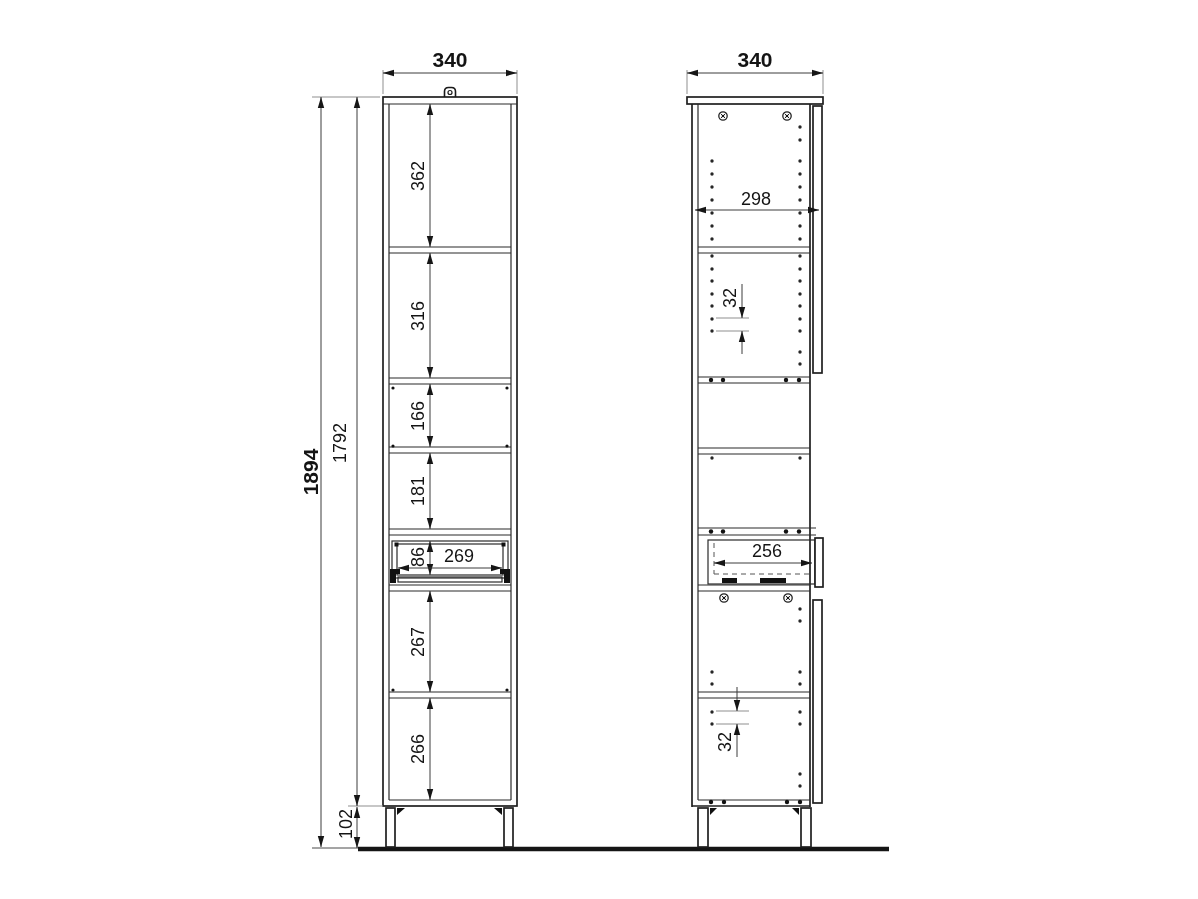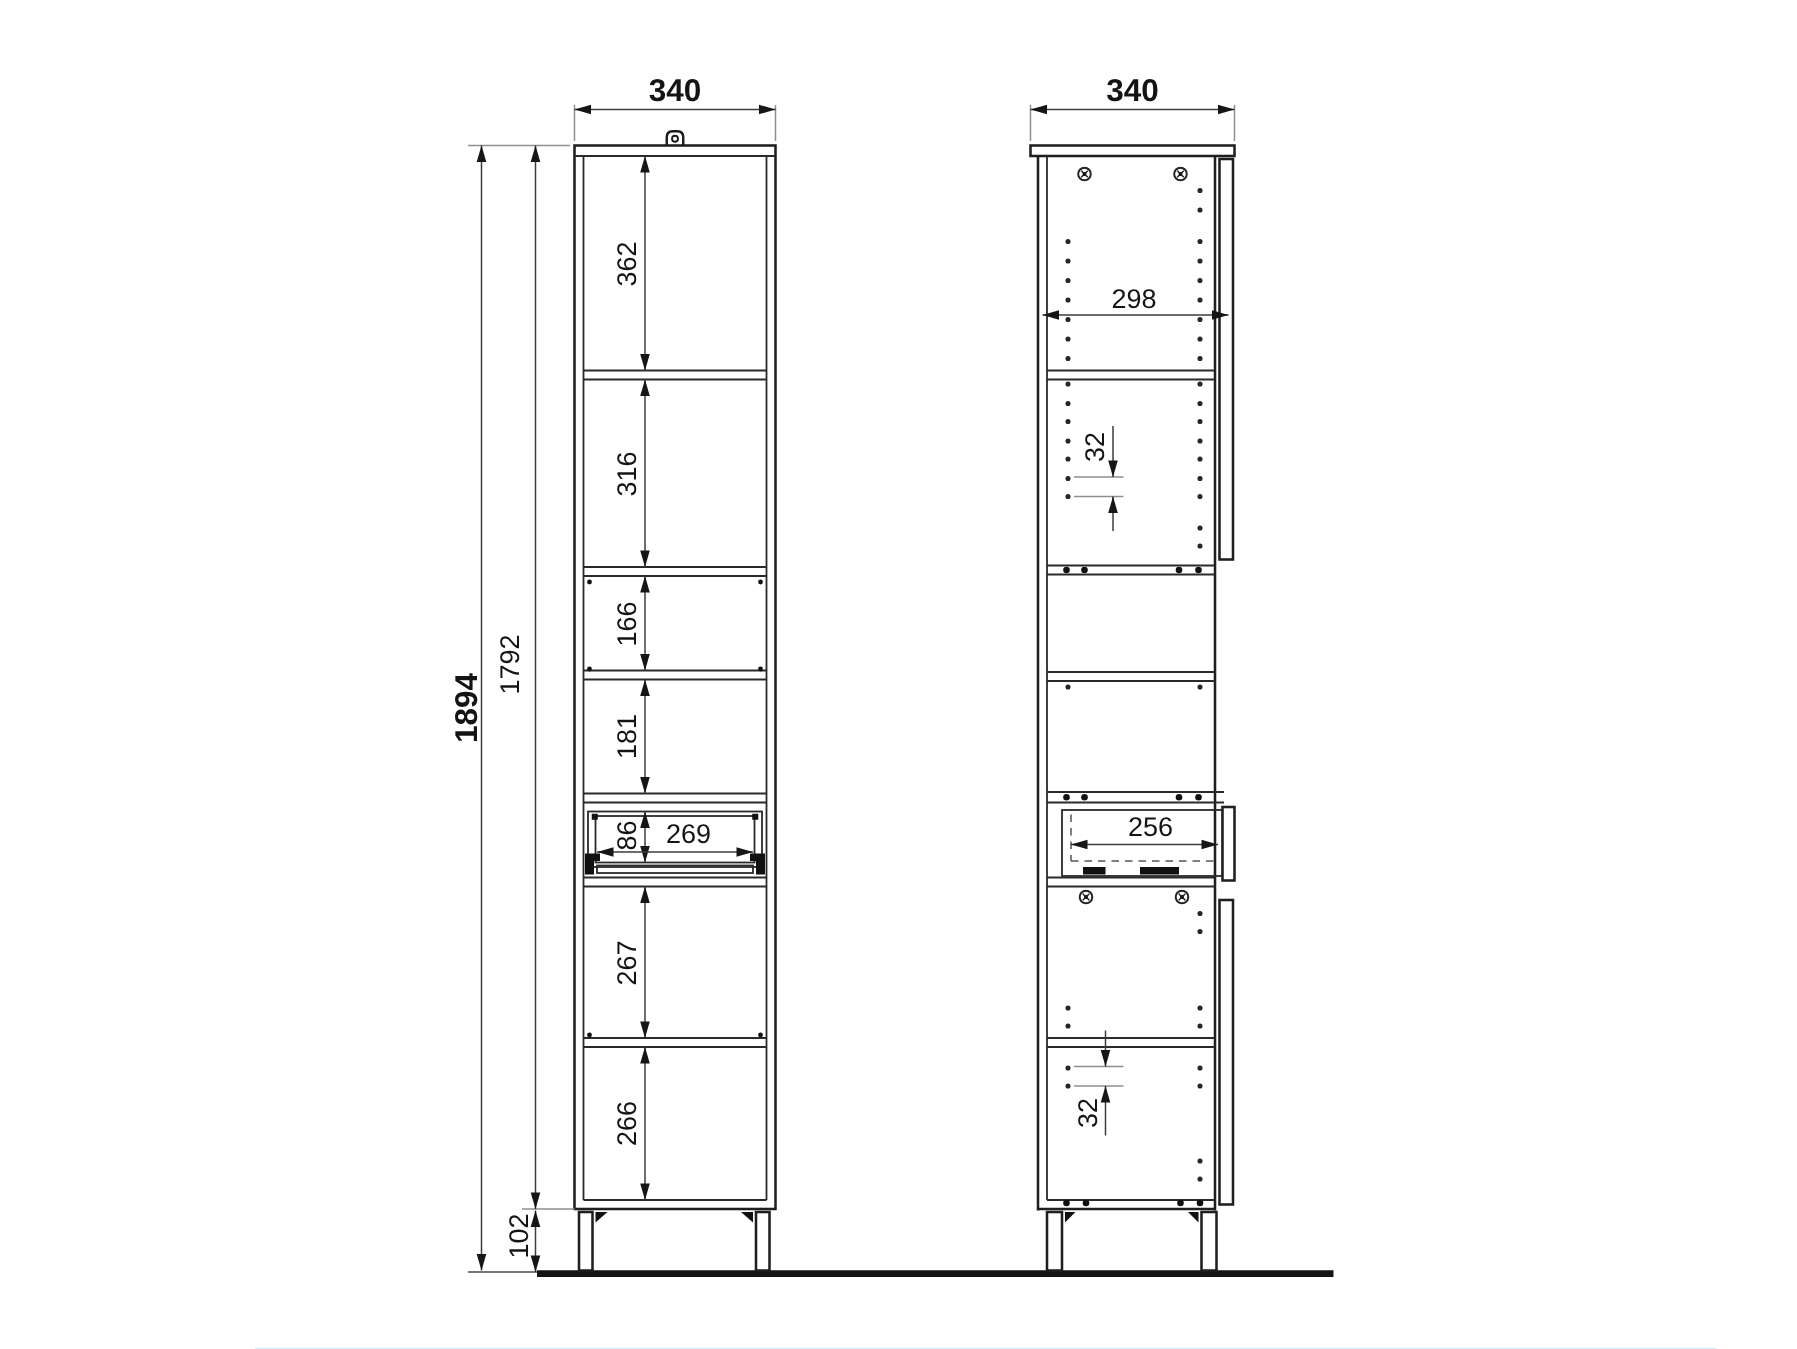--- a/index.html
+++ b/index.html
@@ -3,7 +3,7 @@
 <meta charset="utf-8">
 <style>
   html,body{margin:0;padding:0;background:#fff;}
-  #stage{position:relative;width:1144px;height:899px;background:#0ea5e9;overflow:hidden;}
+  #stage{position:relative;width:1144px;height:899px;background:#737373;overflow:hidden;}
   svg{display:block;}
   .cab{stroke:#1f1f1f;stroke-width:1.7;fill:none;}
   .cabf{stroke:#1f1f1f;stroke-width:1.7;fill:#fff;}

